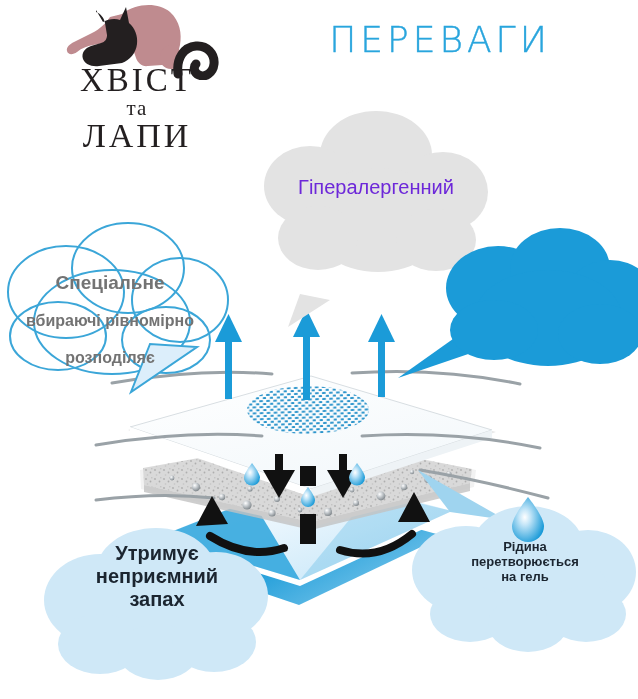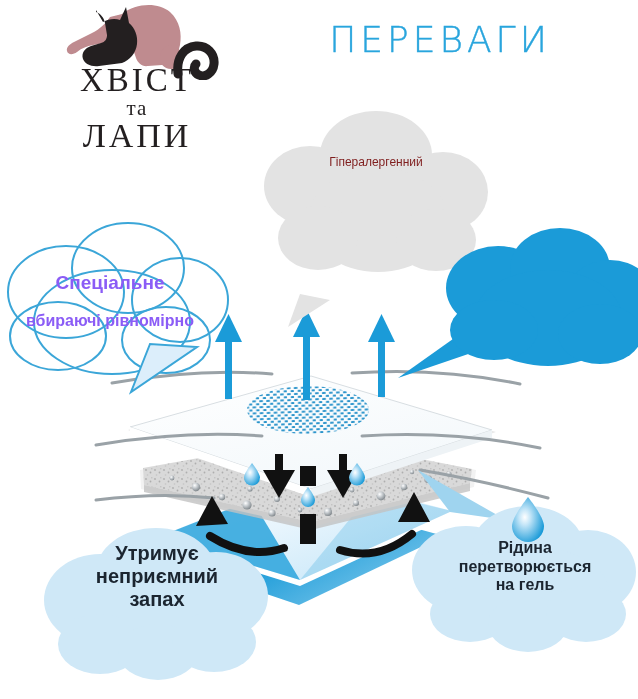--- a/index.html
+++ b/index.html
@@ -48,8 +48,8 @@
     white-space:pre-line;
   }
   #t-hypo{
-    left:276px;top:156px;width:200px;
-    font-size:12px;color:#7f1d1d;
+    left:276px;top:176px;width:200px;
+    font-size:20px;color:#6d28d9;
   }
   #t-emboss{
     left:10px;top:253px;width:200px;

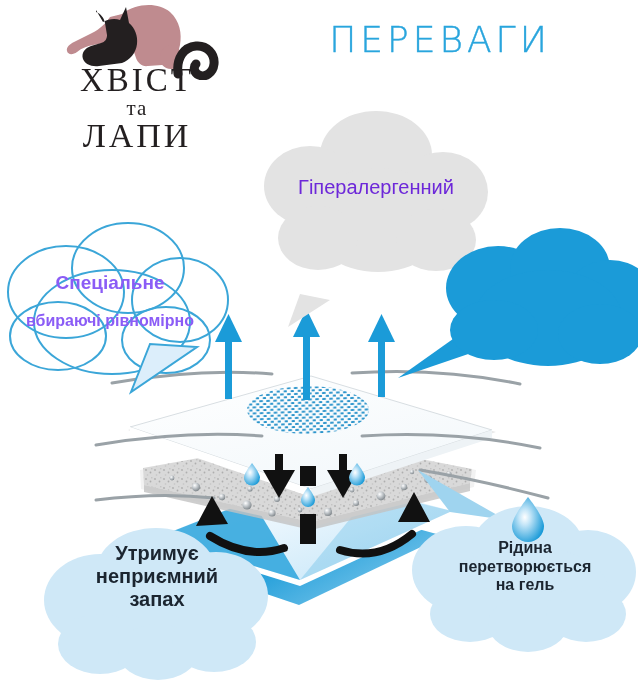--- a/index.html
+++ b/index.html
@@ -53,7 +53,7 @@
   }
   #t-emboss{
     left:10px;top:253px;width:200px;
-    font-size:16px;color:#8b5cf6;font-weight:bold;
+    font-size:16px;color:#737373;font-weight:bold;
   }
   #t-emboss .big{font-size:19px;}
   #t-fast{

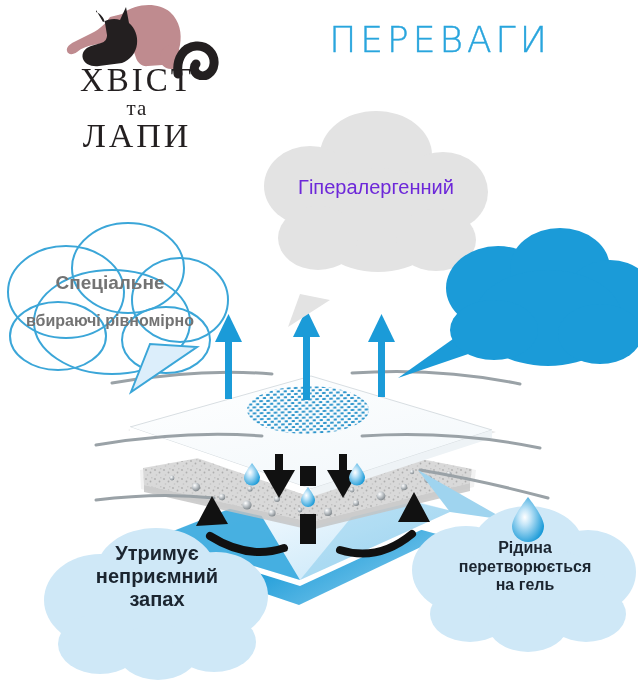--- a/index.html
+++ b/index.html
@@ -345,6 +345,7 @@
   <div id="t-emboss" class="bub-text">
     <div class="big">Спеціальне</div>
     <div>вбираючі рівномірно</div>
+    <div>розподіляє</div>
   </div>
 
   <div id="t-odor" class="bub-text">Утримує

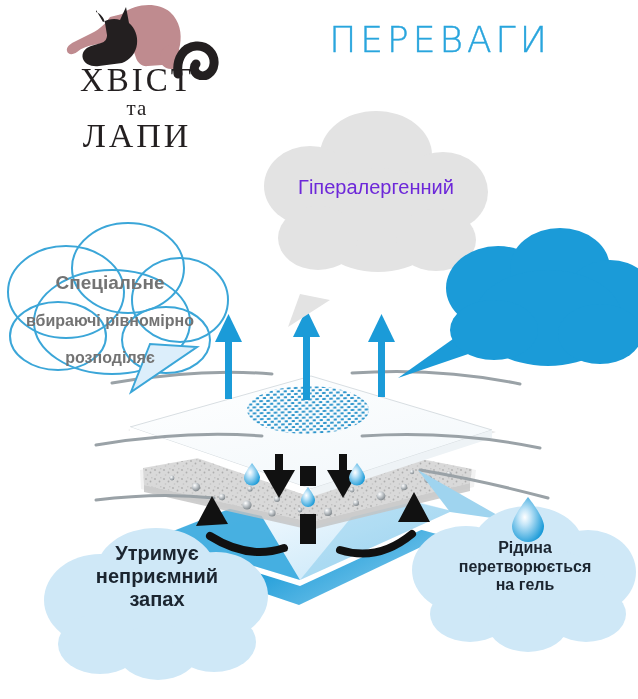--- a/index.html
+++ b/index.html
@@ -66,7 +66,7 @@
   }
   #t-gel{
     left:424px;top:539px;width:202px;
-    font-size:16px;color:#1b2530;font-weight:bold;
+    font-size:13px;color:#1b2530;font-weight:bold;
   }
 </style>
 </head>

